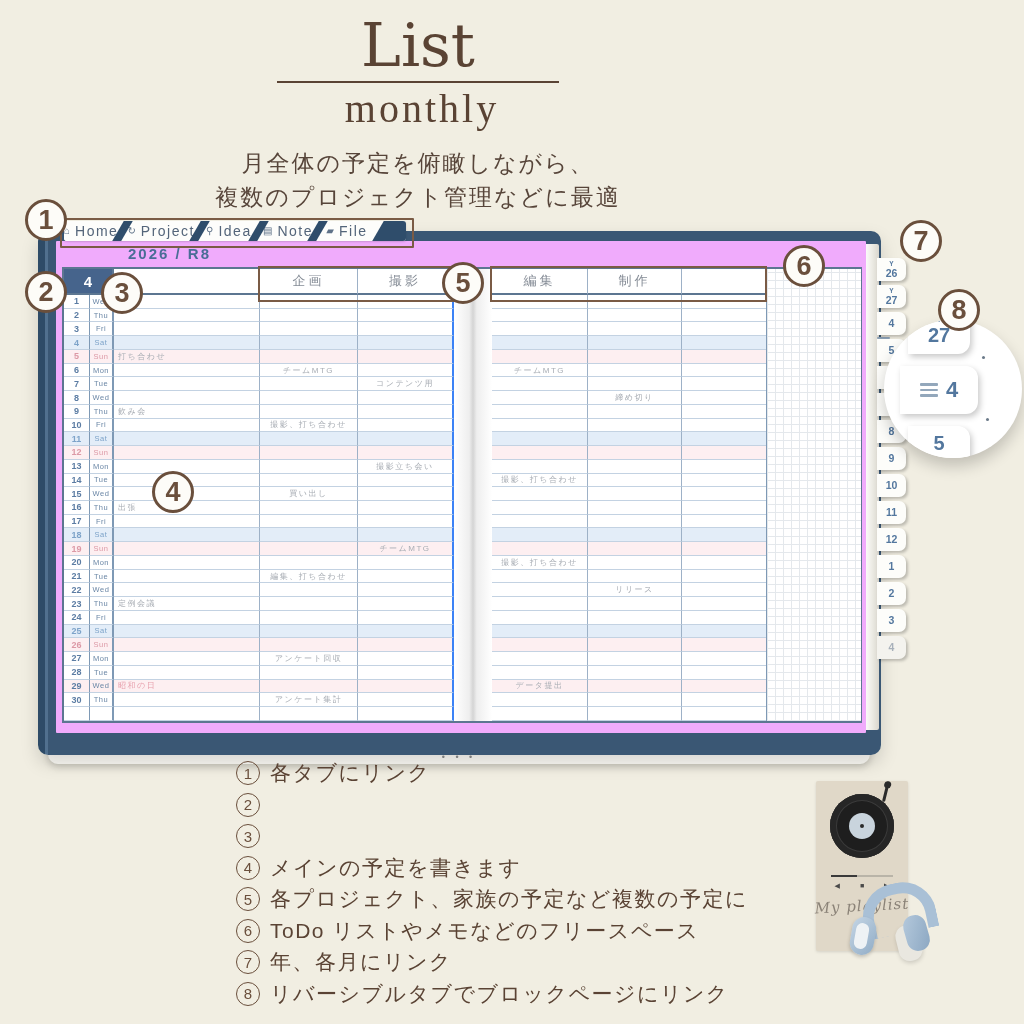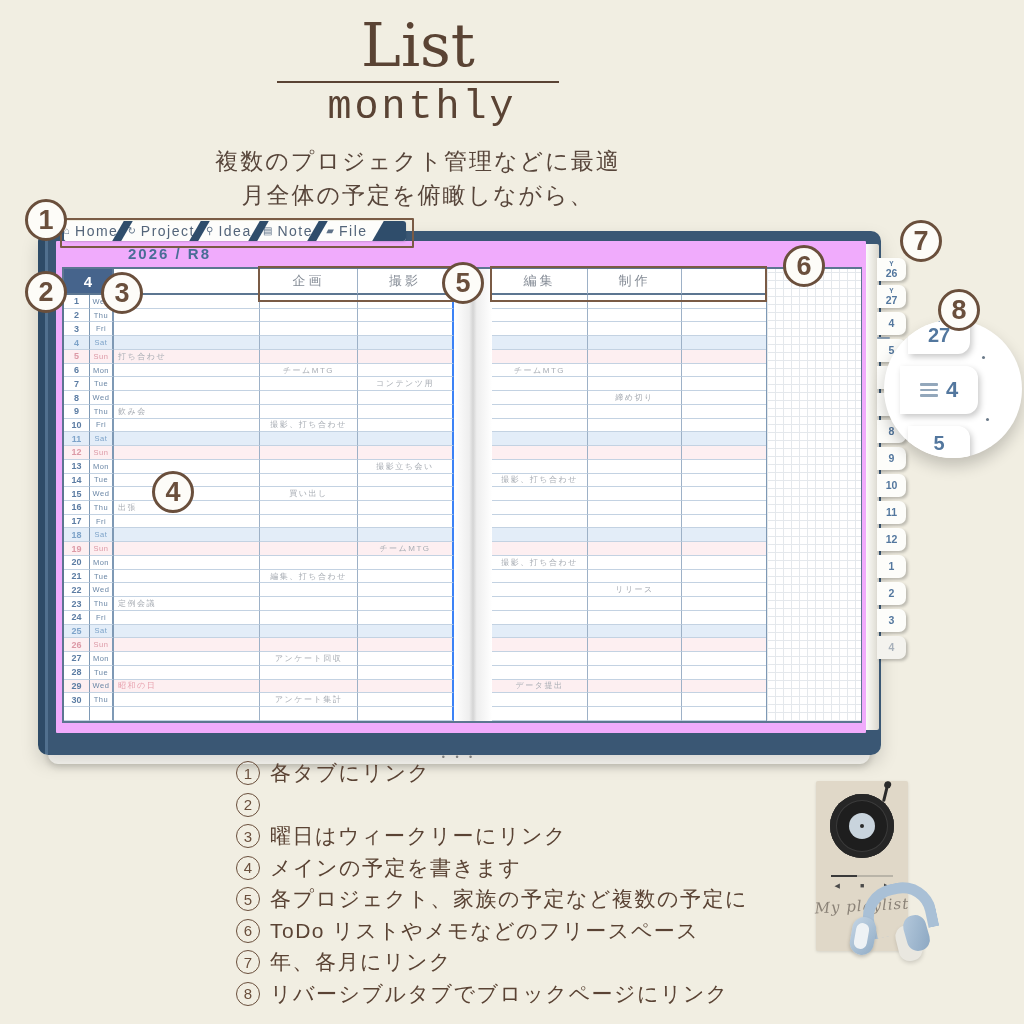--- a/index.html
+++ b/index.html
@@ -10,7 +10,7 @@
   .hero{position:absolute;left:0;top:0;width:836px;text-align:center;color:var(--c-text_brown,#5a4334);}
   .hero-title{font-family:"DejaVu Serif",serif;font-size:60px;line-height:1.05;margin-top:14px;}
   .hero-rule{width:282px;height:0;border-top:2px solid #5a4334;margin:4px auto 2px auto;}
-  .hero-sub{font-family:Liberation Mono, monospace;font-size:40px;letter-spacing:3px;padding-left:8px;}
+  .hero-sub{font-family:Liberation Serif, serif;font-size:40px;letter-spacing:3px;padding-left:8px;}
   .hero-desc{font-size:23px;letter-spacing:2px;line-height:34px;margin-top:14px;color:#57453a;}
 
   

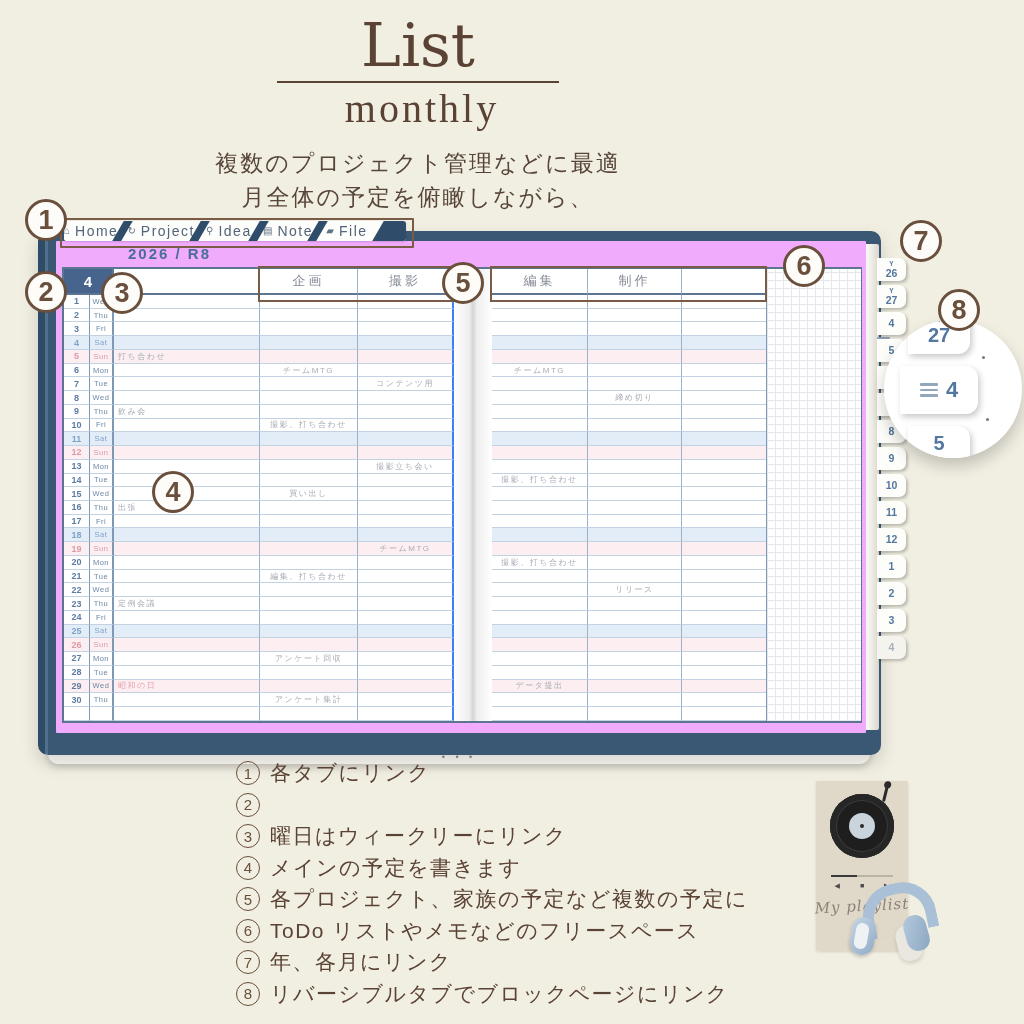--- a/index.html
+++ b/index.html
@@ -148,8 +148,8 @@
     <div class="hero-rule"></div>
     <div class="hero-sub">monthly</div>
     <div class="hero-desc">
+      <div>月全体の予定を俯瞰しながら、</div>
       <div>複数のプロジェクト管理などに最適</div>
-      <div>月全体の予定を俯瞰しながら、</div>
     </div>
   </div>
 

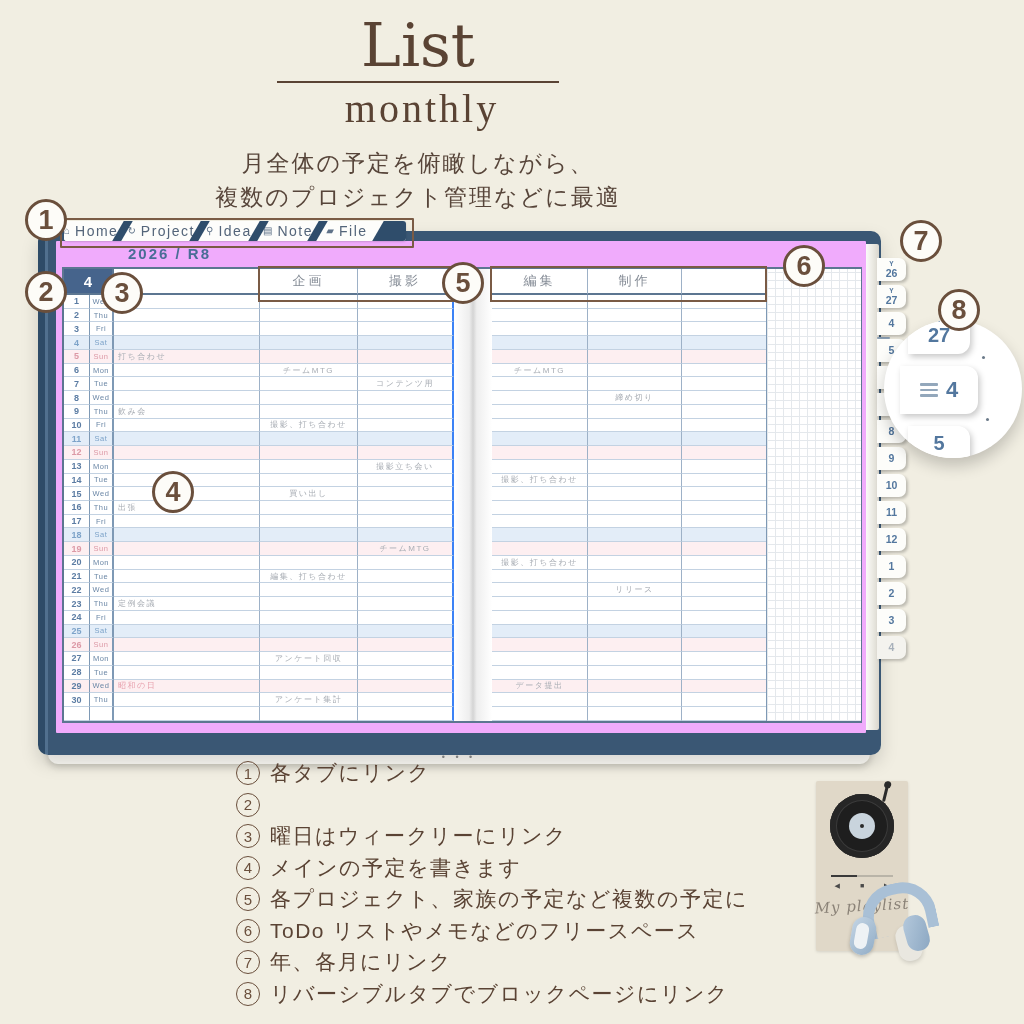--- a/index.html
+++ b/index.html
@@ -836,7 +836,6 @@
       </div>
       <div class="legend-row">
         <div class="legend-num">3</div>
-        <div class="legend-text">曜日はウィークリーにリンク</div>
       </div>
       <div class="legend-row">
         <div class="legend-num">4</div>

